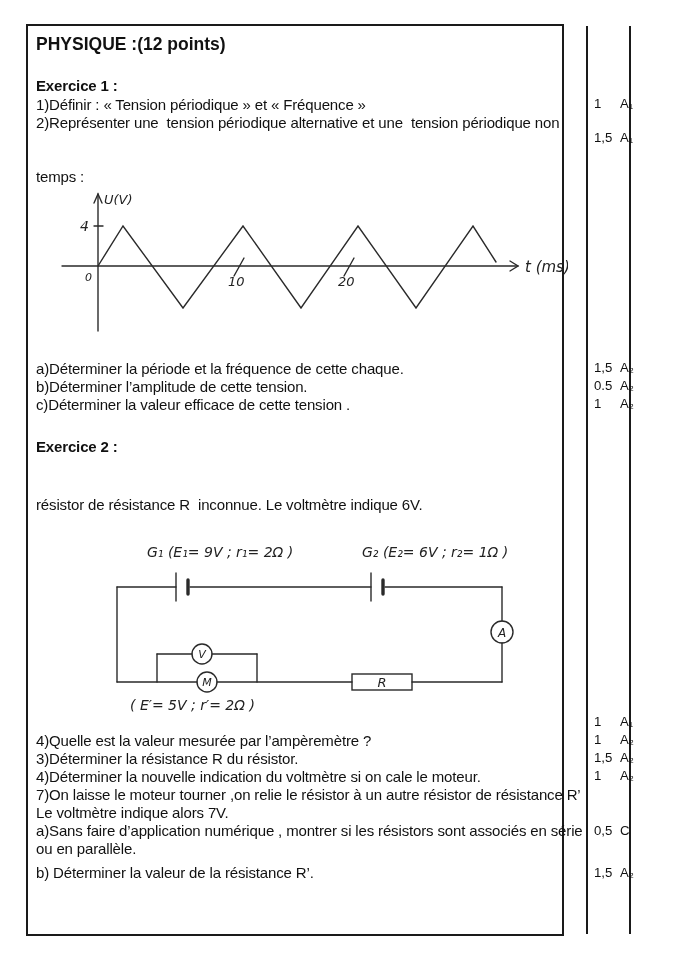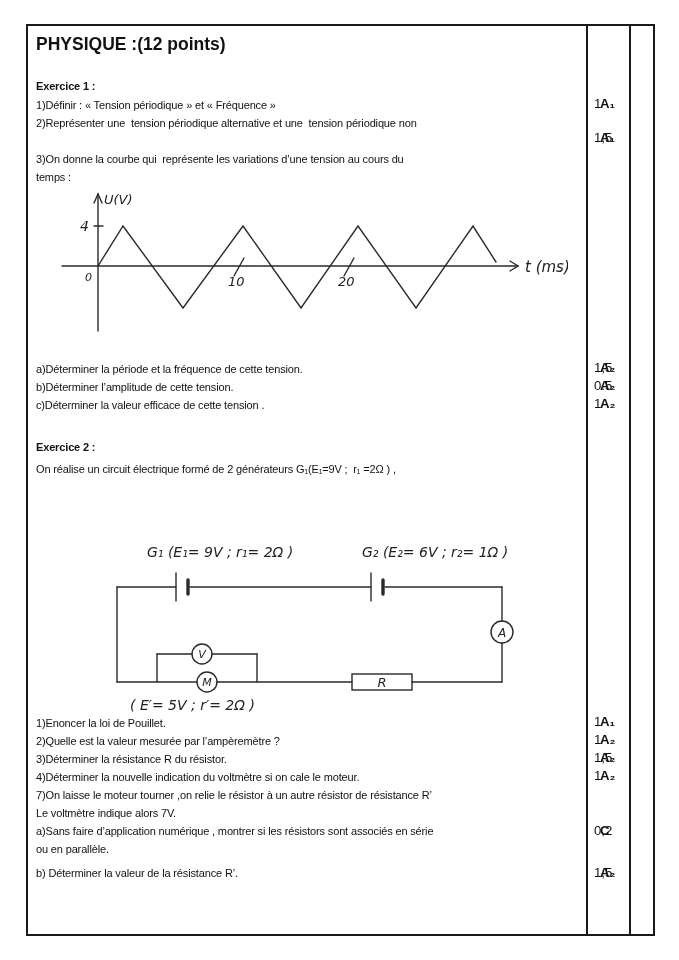--- a/index.html
+++ b/index.html
@@ -10,7 +10,7 @@
     color:#111;
   }
   .page-border {
-    position:absolute; left:26px; top:24px; width:629px; height:912px;
+    position:absolute; left:26px; top:24px; width:538px; height:912px;
     border:2px solid #1a1a1a; background:#fff;
   }
   .vline { position:absolute; top:0; bottom:0; width:0; border-left:2px solid #1a1a1a; }

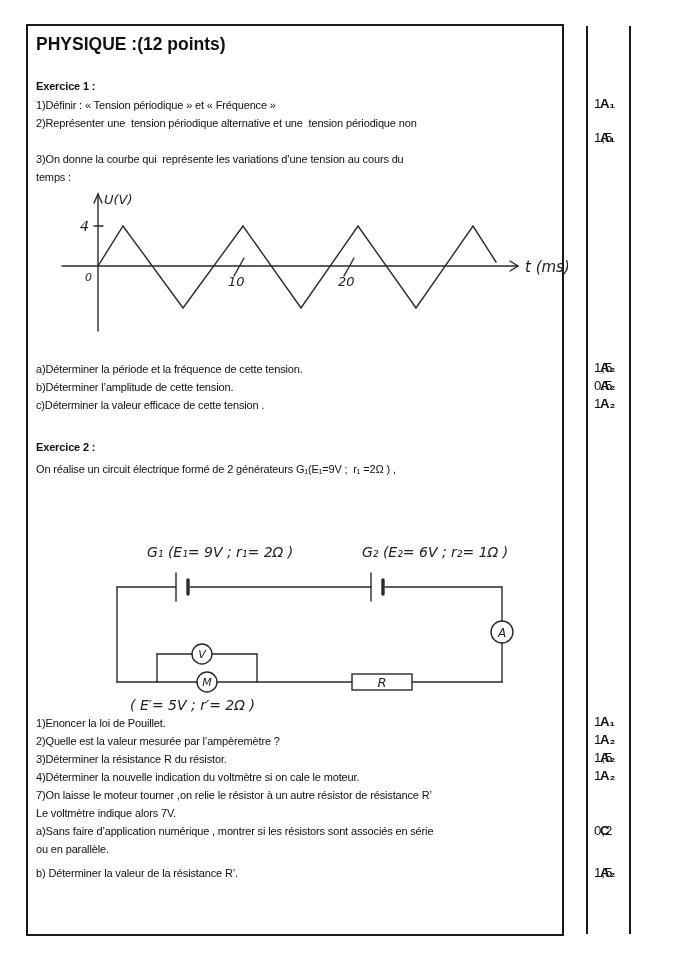--- a/index.html
+++ b/index.html
@@ -18,7 +18,7 @@
   .vline-codes  { left:601px; }
   .t {
     position:absolute; left:8px;
-    font-size:11px; line-height:18px; letter-spacing:-0.15px;
+    font-size:15px; line-height:18px; letter-spacing:-0.15px;
     white-space:pre; color:#111;
   }
   .bold { font-weight:bold; }

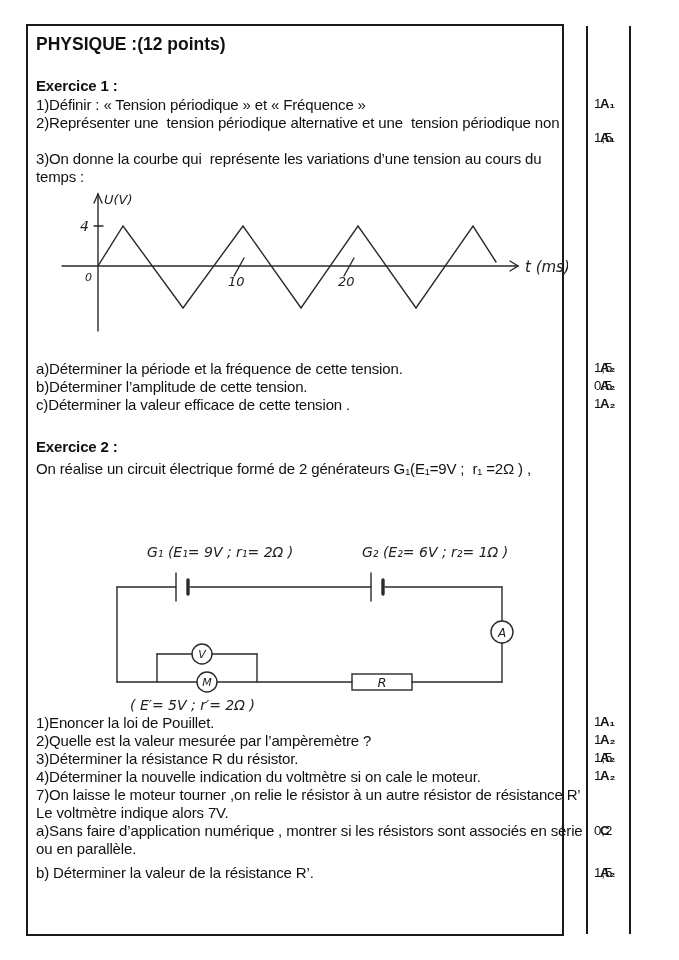--- a/index.html
+++ b/index.html
@@ -27,7 +27,7 @@
     position:absolute; font-size:13.2px; line-height:16px; white-space:pre;
   }
   .mark-pts { left:566px; }
-  .mark-code { left:572px;font-weight:bold; }
+  .mark-code { left:592px; }
   .figure { position:absolute; }
   svg text { fill:#222; }
   .hand { font-style:italic; font-family:"DejaVu Sans", sans-serif; }

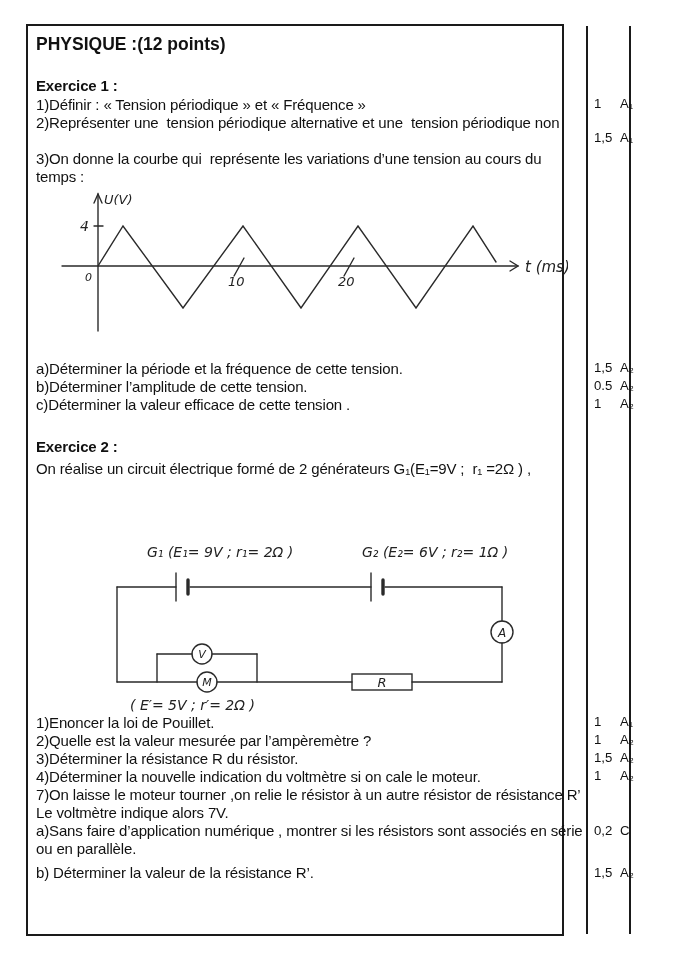--- a/index.html
+++ b/index.html
@@ -45,7 +45,6 @@
   <div class="t bold" style="top:51px">Exercice 1 :</div>
   <div class="t" style="top:70px">1)Définir : « Tension périodique » et « Fréquence »</div>
   <div class="t" style="top:88px">2)Représenter une  tension périodique alternative et une  tension périodique non</div>
-  <div class="t" style="top:124px">3)On donne la courbe qui  représente les variations d’une tension au cours du</div>
   <div class="t" style="top:142px">temps :</div>
 
   <div class="figure" style="left:20px; top:160px">

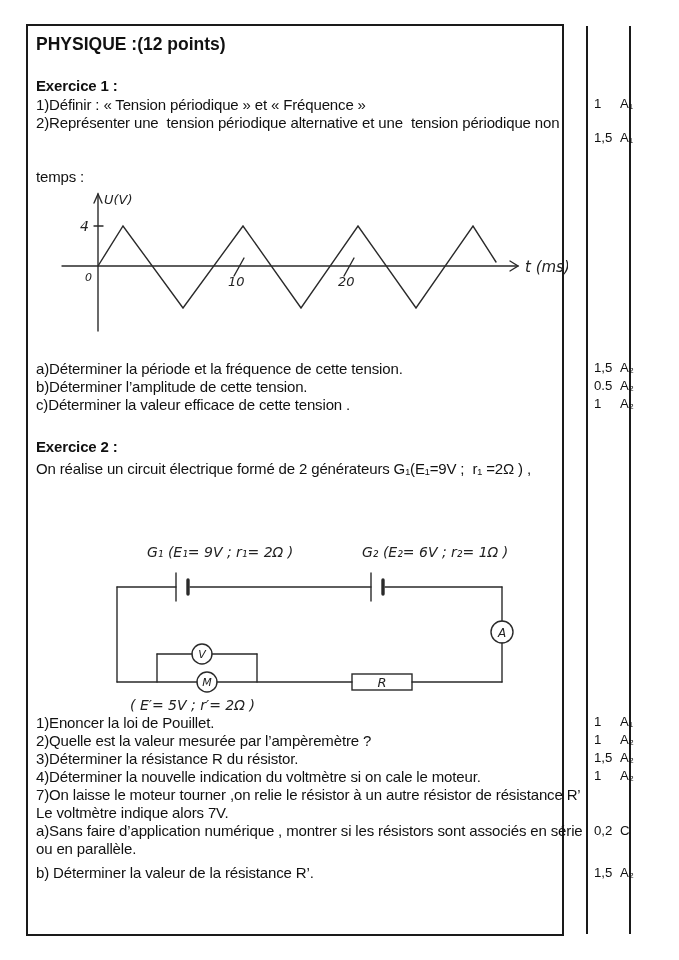--- a/index.html
+++ b/index.html
@@ -73,7 +73,7 @@
     </svg>
   </div>
 
-  <div class="t" style="top:334px">a)Déterminer la période et la fréquence de cette tension.</div>
+  <div class="t" style="top:334px">a)Déterminer la période et la fréquence de cette chaque.</div>
   <div class="t" style="top:352px">b)Déterminer l’amplitude de cette tension.</div>
   <div class="t" style="top:370px">c)Déterminer la valeur efficace de cette tension .</div>
 

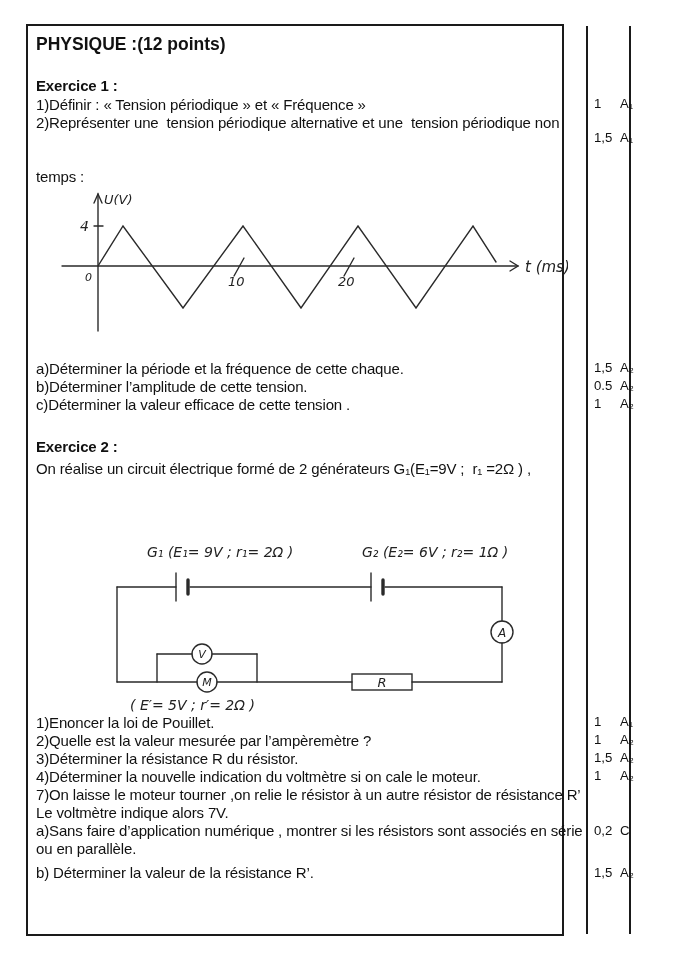--- a/index.html
+++ b/index.html
@@ -78,7 +78,6 @@
   <div class="t" style="top:370px">c)Déterminer la valeur efficace de cette tension .</div>
 
   <div class="t bold" style="top:412px">Exercice 2 :</div>
-  <div class="t" style="top:434px">On réalise un circuit électrique formé de 2 générateurs G₁(E₁=9V ;  r₁ =2Ω ) ,</div>
 
   <div class="figure" style="left:40px; top:510px">
     <svg width="540" height="180" viewBox="0 0 540 180">

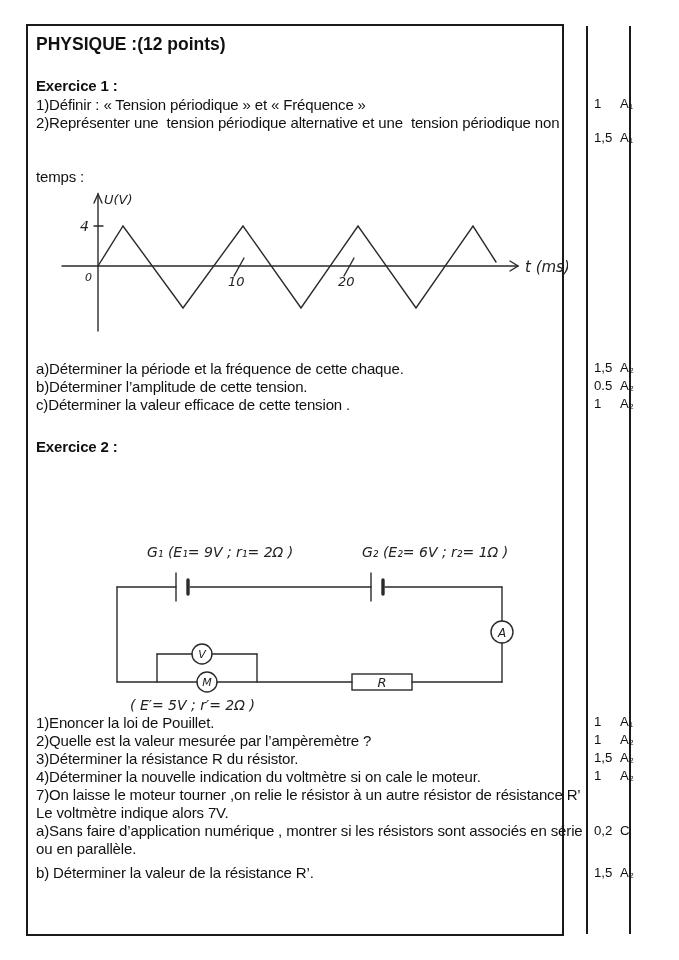--- a/index.html
+++ b/index.html
@@ -78,6 +78,7 @@
   <div class="t" style="top:370px">c)Déterminer la valeur efficace de cette tension .</div>
 
   <div class="t bold" style="top:412px">Exercice 2 :</div>
+  <div class="t" style="top:470px">résistor de résistance R  inconnue. Le voltmètre indique 6V.</div>
 
   <div class="figure" style="left:40px; top:510px">
     <svg width="540" height="180" viewBox="0 0 540 180">

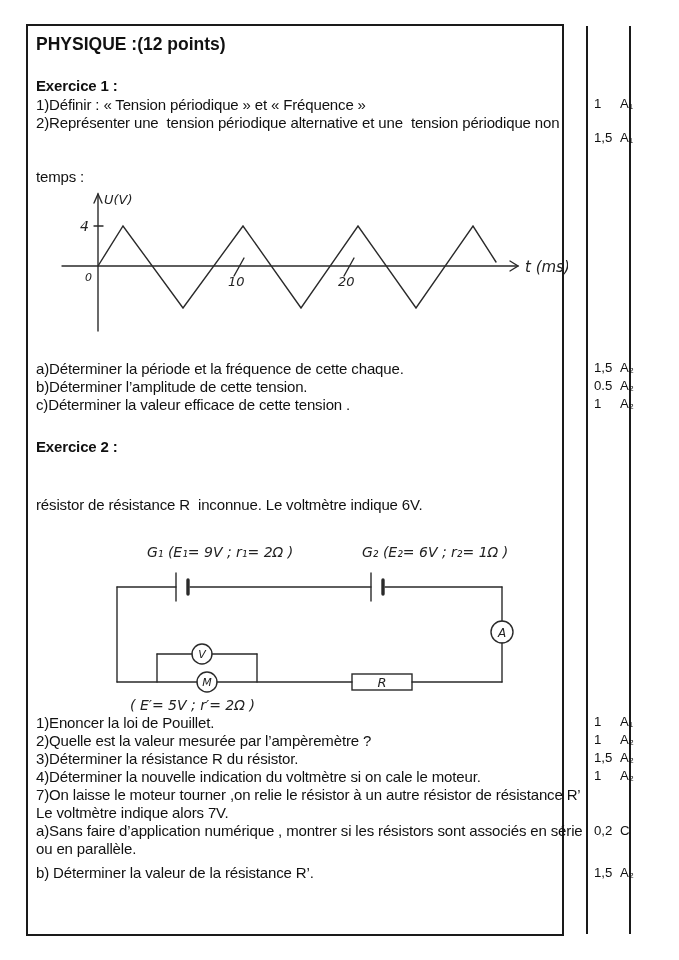--- a/index.html
+++ b/index.html
@@ -124,7 +124,6 @@
     </svg>
   </div>
 
-  <div class="t" style="top:688px">1)Enoncer la loi de Pouillet.</div>
   <div class="t" style="top:706px">2)Quelle est la valeur mesurée par l’ampèremètre ?</div>
   <div class="t" style="top:724px">3)Déterminer la résistance R du résistor.</div>
   <div class="t" style="top:742px">4)Déterminer la nouvelle indication du voltmètre si on cale le moteur.</div>

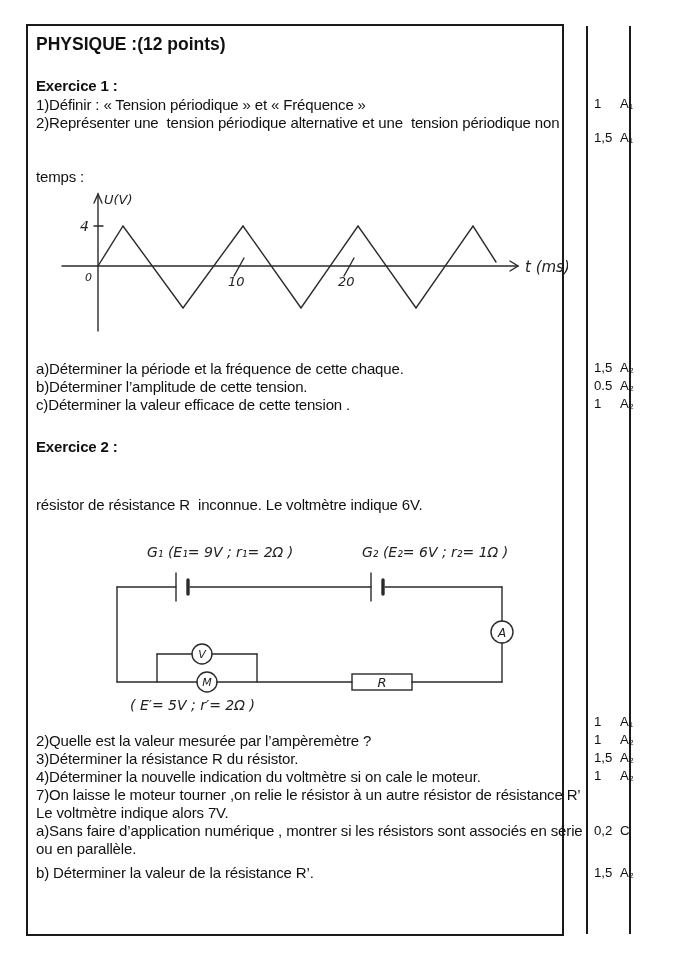--- a/index.html
+++ b/index.html
@@ -124,7 +124,7 @@
     </svg>
   </div>
 
-  <div class="t" style="top:706px">2)Quelle est la valeur mesurée par l’ampèremètre ?</div>
+  <div class="t" style="top:706px">4)Quelle est la valeur mesurée par l’ampèremètre ?</div>
   <div class="t" style="top:724px">3)Déterminer la résistance R du résistor.</div>
   <div class="t" style="top:742px">4)Déterminer la nouvelle indication du voltmètre si on cale le moteur.</div>
   <div class="t" style="top:760px">7)On laisse le moteur tourner ,on relie le résistor à un autre résistor de résistance R’</div>

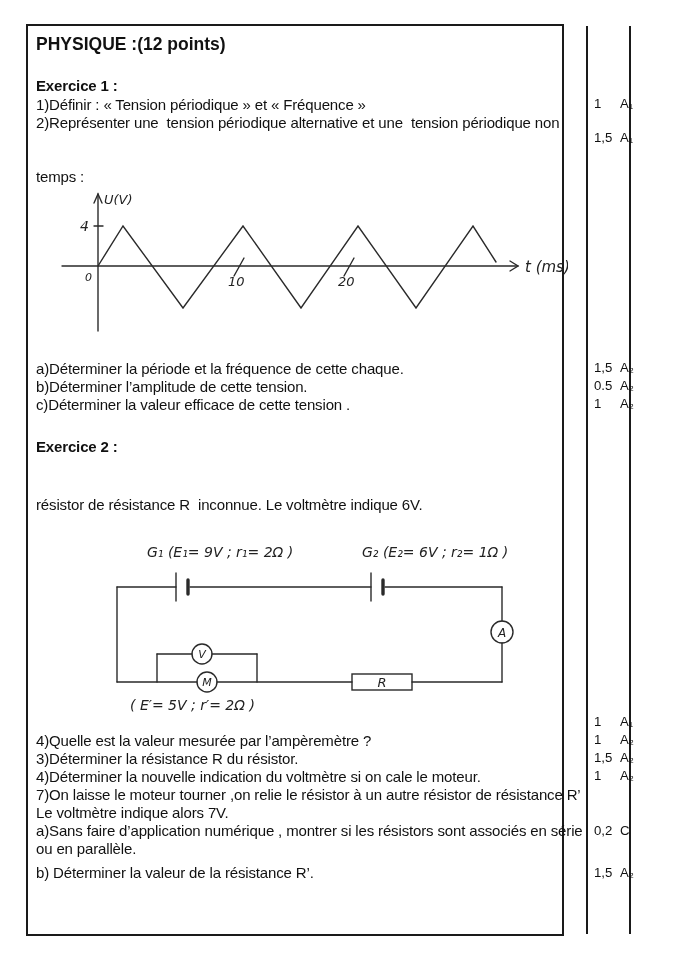--- a/index.html
+++ b/index.html
@@ -142,7 +142,7 @@
   <span class="mark mark-pts" style="top:706px">1</span>
   <span class="mark mark-pts" style="top:724px">1,5</span>
   <span class="mark mark-pts" style="top:742px">1</span>
-  <span class="mark mark-pts" style="top:797px">0,2</span>
+  <span class="mark mark-pts" style="top:797px">0,5</span>
   <span class="mark mark-pts" style="top:839px">1,5</span>
 
   <span class="mark mark-code" style="top:70px">A₁</span>

